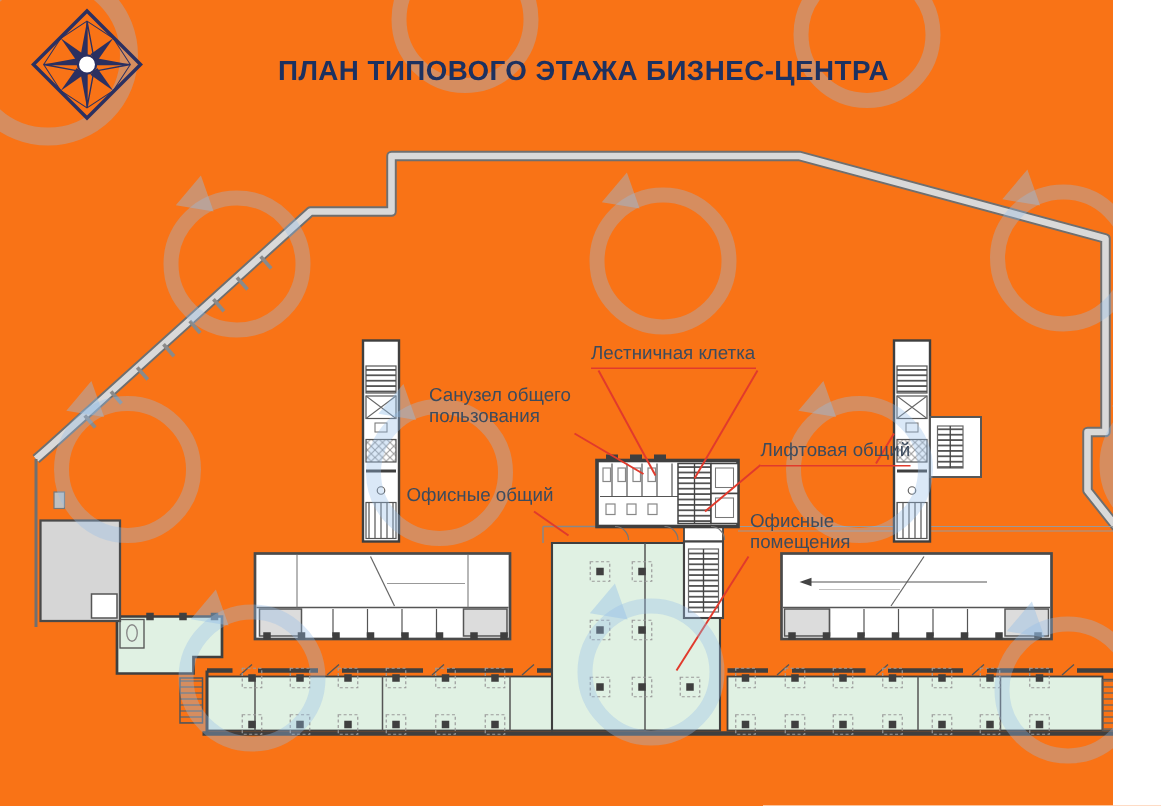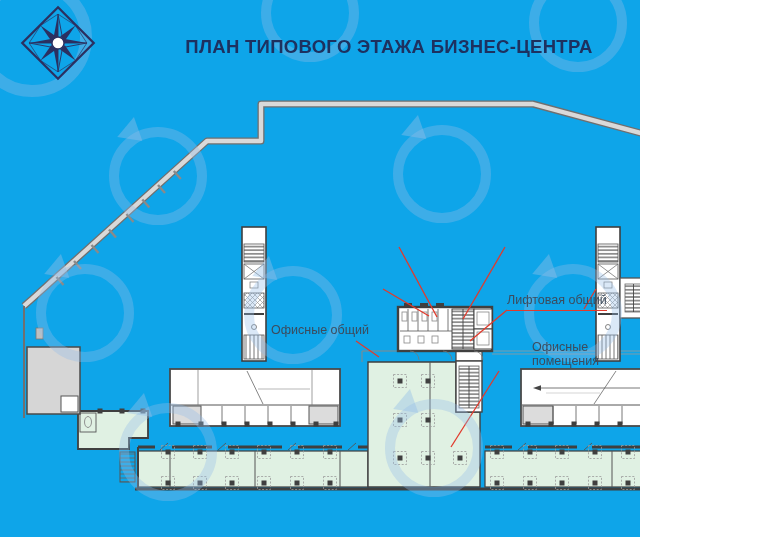--- a/index.html
+++ b/index.html
@@ -3,7 +3,7 @@
 <meta charset="utf-8">
 <style>
   html,body{margin:0;padding:0;background:#fff;}
-  .stage{position:relative;width:640px;height:537px;background:#0ea5e9;overflow:hidden;
+  .stage{position:relative;width:742px;height:537px;background:#f97316;overflow:hidden;
          font-family:"Liberation Sans","DejaVu Sans",sans-serif;}
   
   .wm{position:absolute;width:78px;height:78px;border-radius:50%;

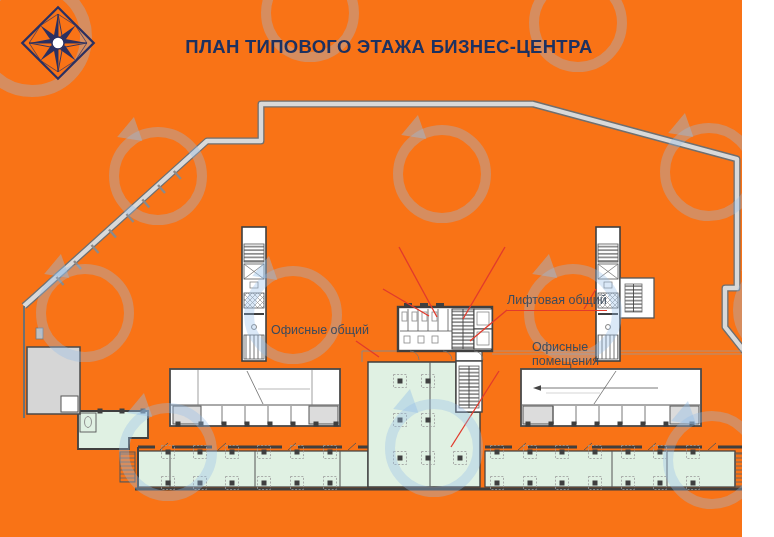--- a/index.html
+++ b/index.html
@@ -65,6 +65,7 @@
 
   <div class="title">ПЛАН ТИПОВОГО ЭТАЖА БИЗНЕС-ЦЕНТРА</div>
 
+  <div class="plan-label underl" id="lbl-staircase">Лестничная клетка</div>
   <div class="plan-label underl" id="lbl-elevator">Лифтовая общий</div>
   <div class="plan-label" id="lbl-corridor">Офисные общий</div>
   <div class="plan-label" id="lbl-offices">Офисные помещения</div>

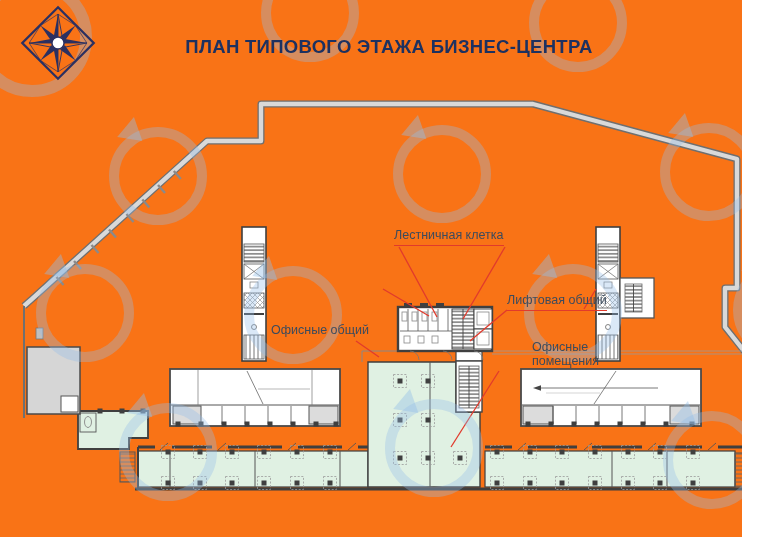--- a/index.html
+++ b/index.html
@@ -66,6 +66,7 @@
   <div class="title">ПЛАН ТИПОВОГО ЭТАЖА БИЗНЕС-ЦЕНТРА</div>
 
   <div class="plan-label underl" id="lbl-staircase">Лестничная клетка</div>
+  <div class="plan-label" id="lbl-bathroom">Санузел общего пользования</div>
   <div class="plan-label underl" id="lbl-elevator">Лифтовая общий</div>
   <div class="plan-label" id="lbl-corridor">Офисные общий</div>
   <div class="plan-label" id="lbl-offices">Офисные помещения</div>

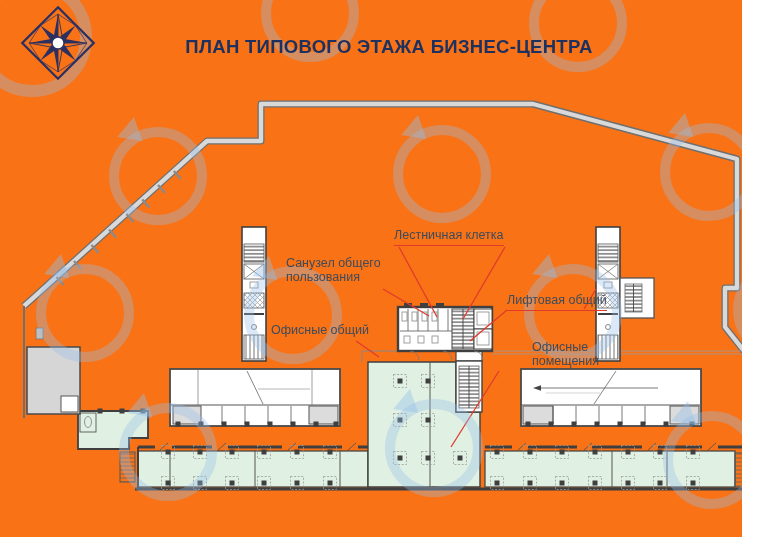--- a/index.html
+++ b/index.html
@@ -23,7 +23,7 @@
   #lbl-bathroom{left:286px;top:257px;width:104px;}
   #lbl-elevator{left:507px;top:294px;}
   #lbl-corridor{left:271px;top:324px;}
-  #lbl-offices{left:500px;top:341px;width:92px;margin-left:32px;}
+  #lbl-offices{left:500px;top:341px;width:92px;}
   .logo{position:absolute;left:20px;top:5px;z-index:5;}
 </style>
 </head>

